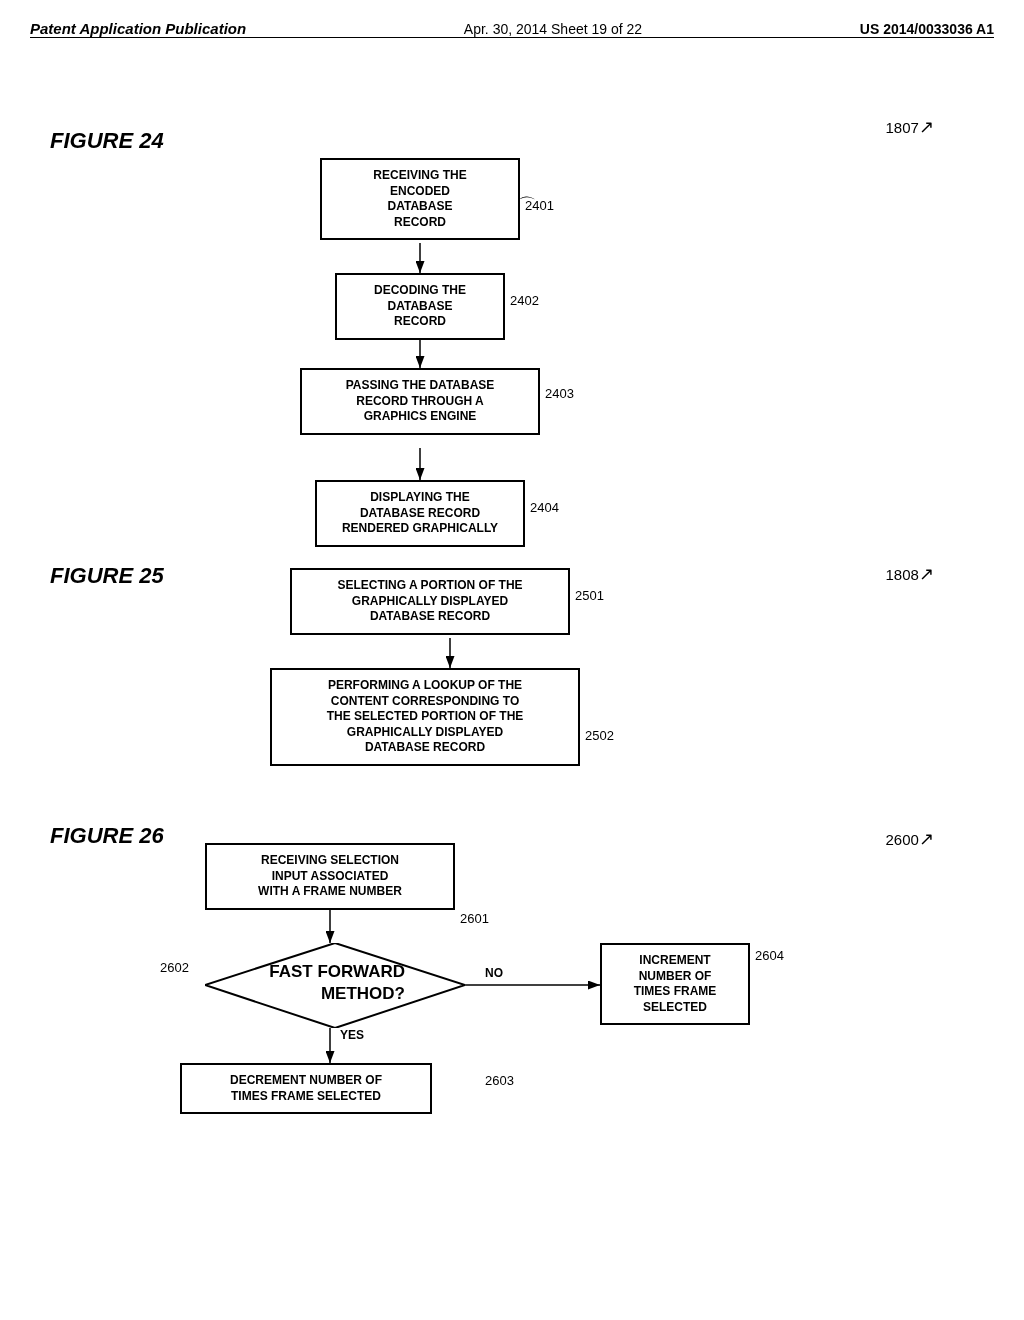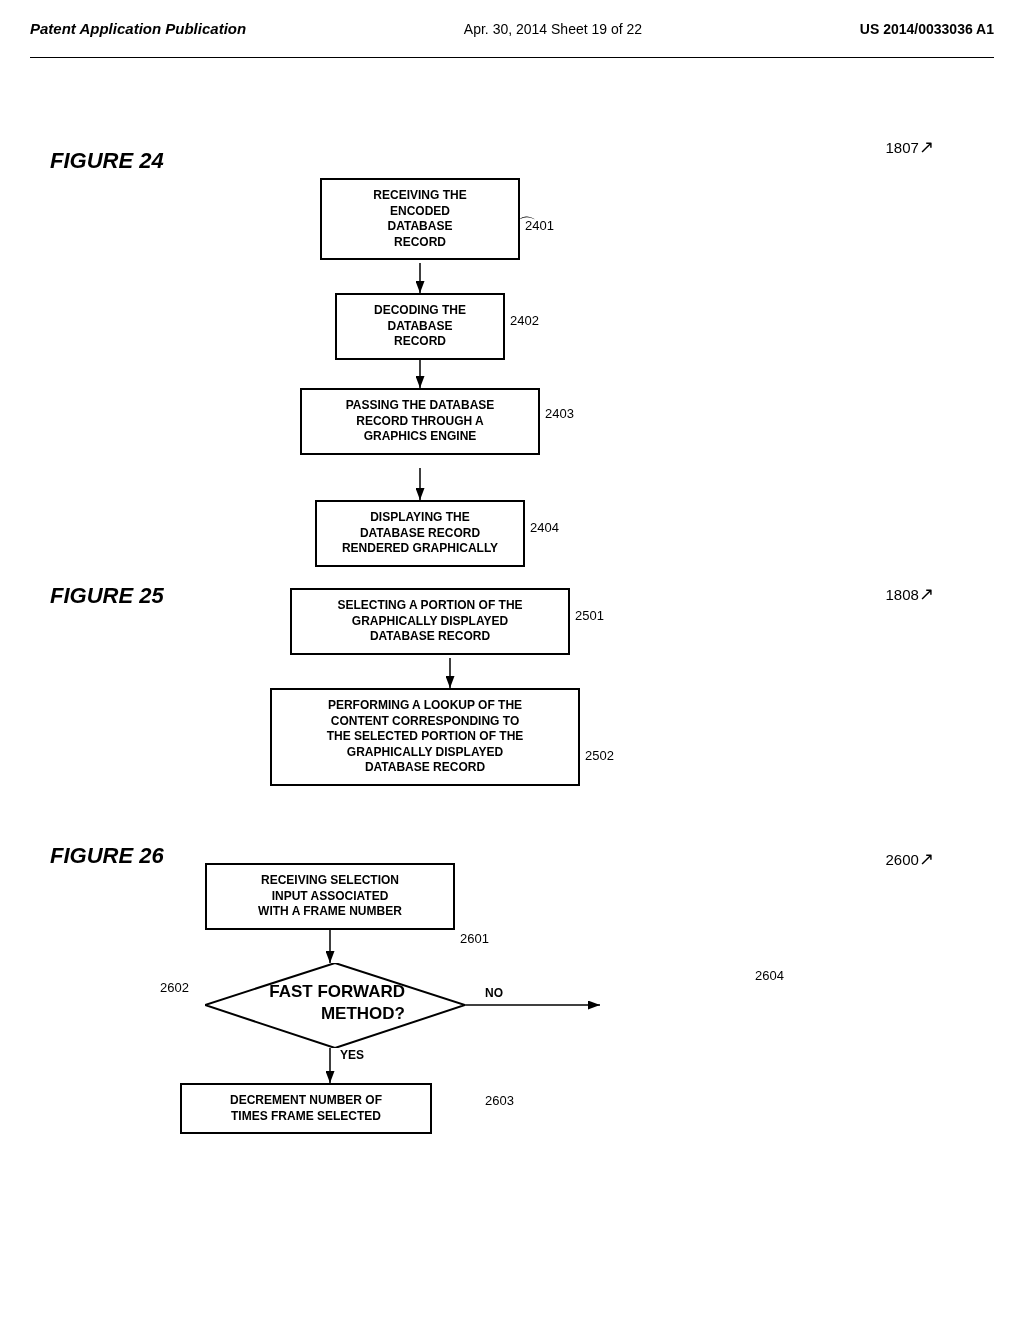--- a/index.html
+++ b/index.html
@@ -25,7 +25,7 @@
       justify-content: space-between;
       align-items: baseline;
       border-bottom: 1px solid #000;
-      padding-bottom: 20px;
+      padding-bottom: 0;
       margin-bottom: 30px;
       text-align: right;
     }

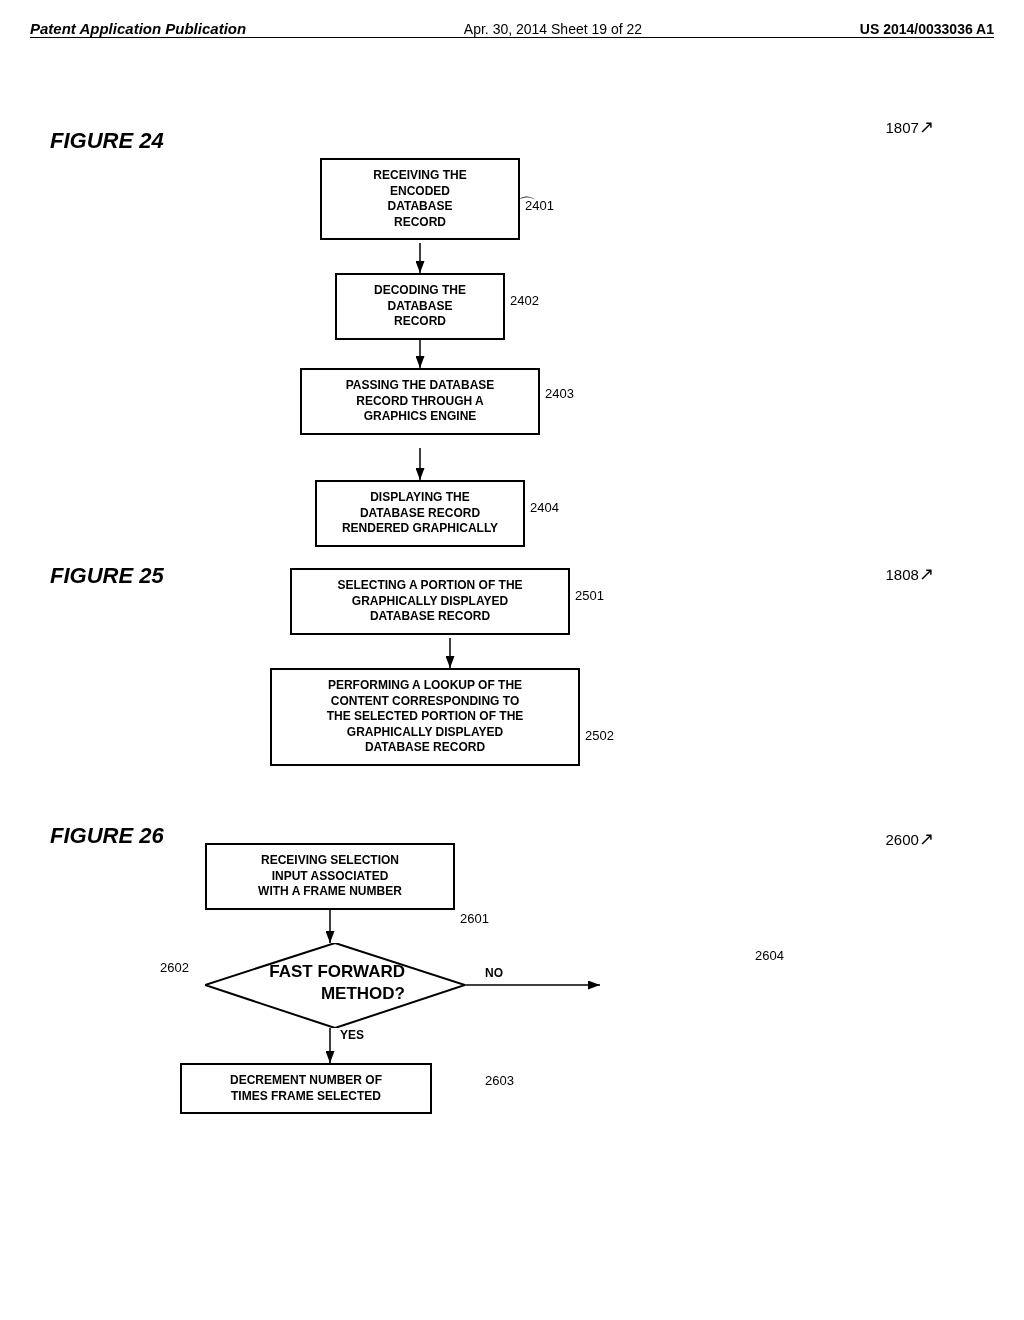--- a/index.html
+++ b/index.html
@@ -229,6 +229,12 @@
     </div>
     <span class="ref-num" style="top:1005px; left:455px;">2603</span>
 
+    <div class="flowbox" style="top:875px; left:570px; width:150px;">
+      <span style="white-space:pre-line;">INCREMENT
+NUMBER OF
+TIMES FRAME
+SELECTED</span>
+    </div>
     <span class="ref-num" style="top:880px; left:725px;">2604</span>
 
   </div>

